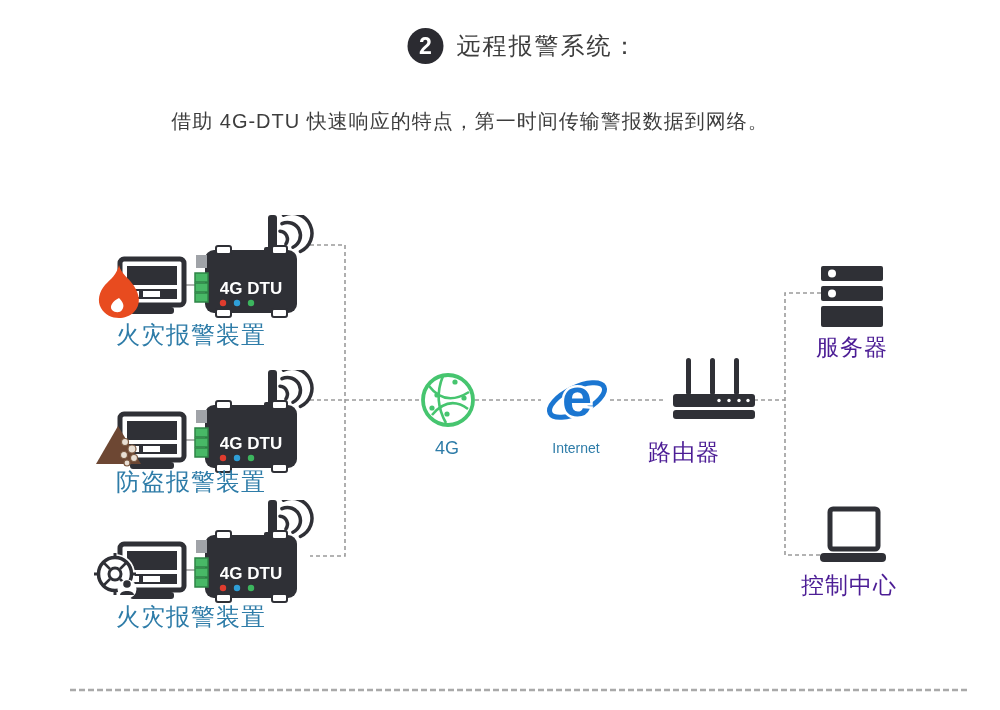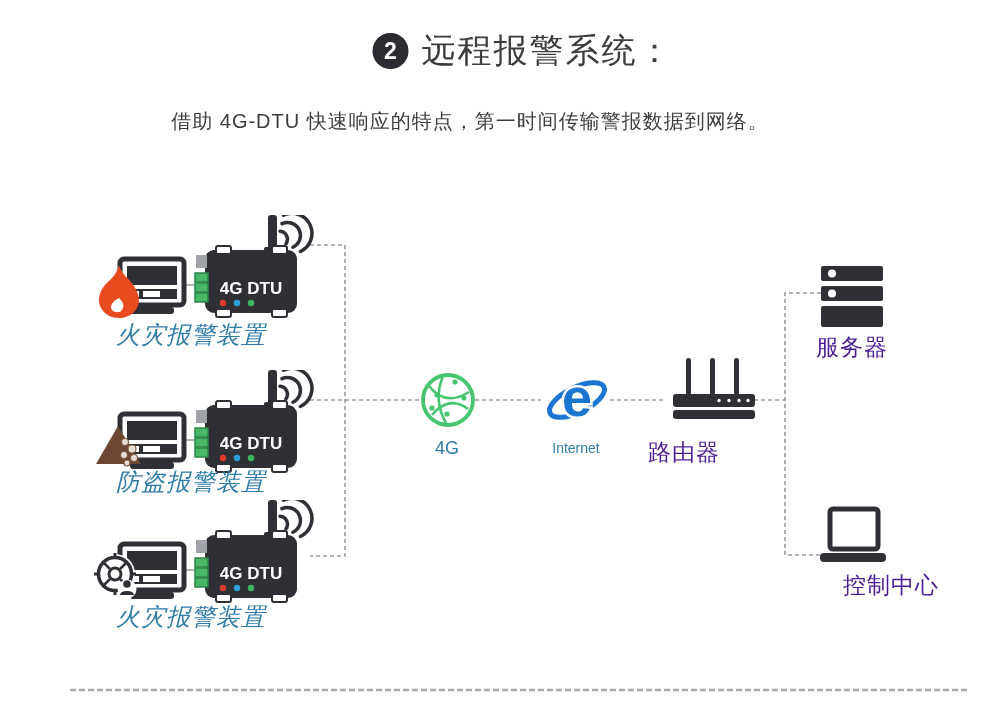--- a/index.html
+++ b/index.html
@@ -13,7 +13,7 @@
   .title-row{ top:28px; left:523px; transform:translateX(-50%); display:flex; align-items:center; gap:13px; }
   .badge{ width:36px; height:36px; border-radius:50%; background:#2b2b31; color:#fff;
           display:flex; align-items:center; justify-content:center; font-size:23px; font-weight:bold; }
-  .title{ font-size:34px; color:#3d3d3d; font-weight:500; letter-spacing:2px; }
+  .title{ font-size:24px; color:#3d3d3d; font-weight:500; letter-spacing:2px; }
   .subtitle{ top:108px; left:0; width:940px; text-align:center; font-size:20px; color:#3d3d3d; letter-spacing:1px; }
   
   .dev-label{ width:210px; text-align:center; font-size:24px; color:#2e7ca8; letter-spacing:1px;font-style:italic; }

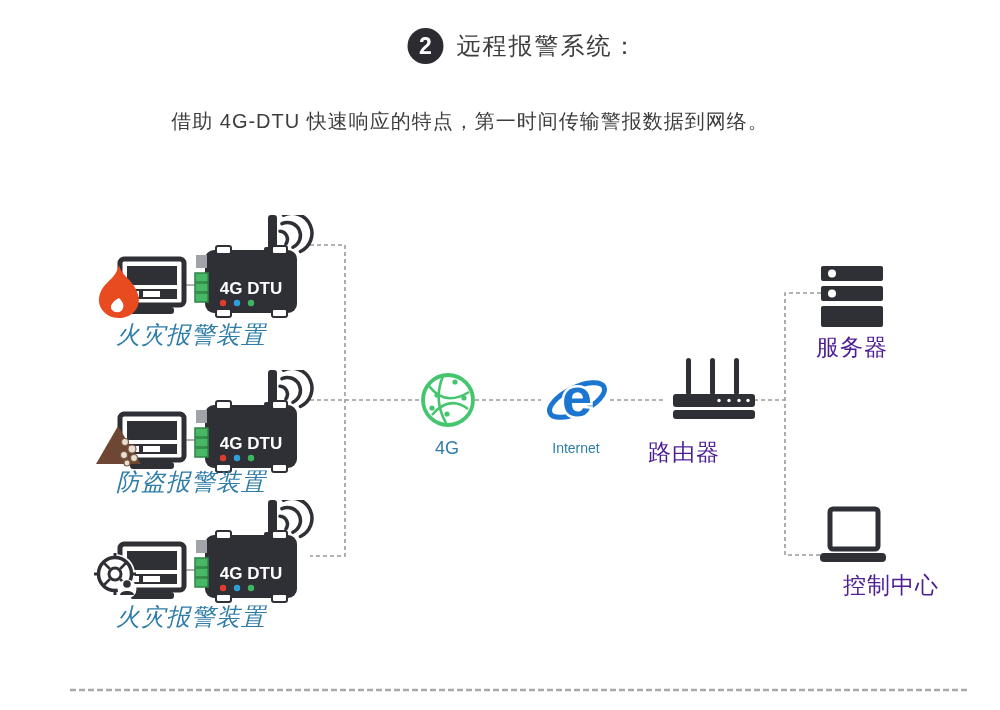--- a/index.html
+++ b/index.html
@@ -16,7 +16,7 @@
   .title{ font-size:24px; color:#3d3d3d; font-weight:500; letter-spacing:2px; }
   .subtitle{ top:108px; left:0; width:940px; text-align:center; font-size:20px; color:#3d3d3d; letter-spacing:1px; }
   
-  .dev-label{ width:210px; text-align:center; font-size:24px; color:#2e7ca8; letter-spacing:1px;font-style:italic; }
+  .dev-label{ width:210px; text-align:center; font-size:24px; color:#2e7ca8; letter-spacing:1px; }
   .net-label{ text-align:center; font-size:14px; color:#2e7ca8; font-weight:500; }
   .cn-label{ text-align:center; font-size:23px; color:#4c1d95; letter-spacing:1px; }
   svg{ display:block; }

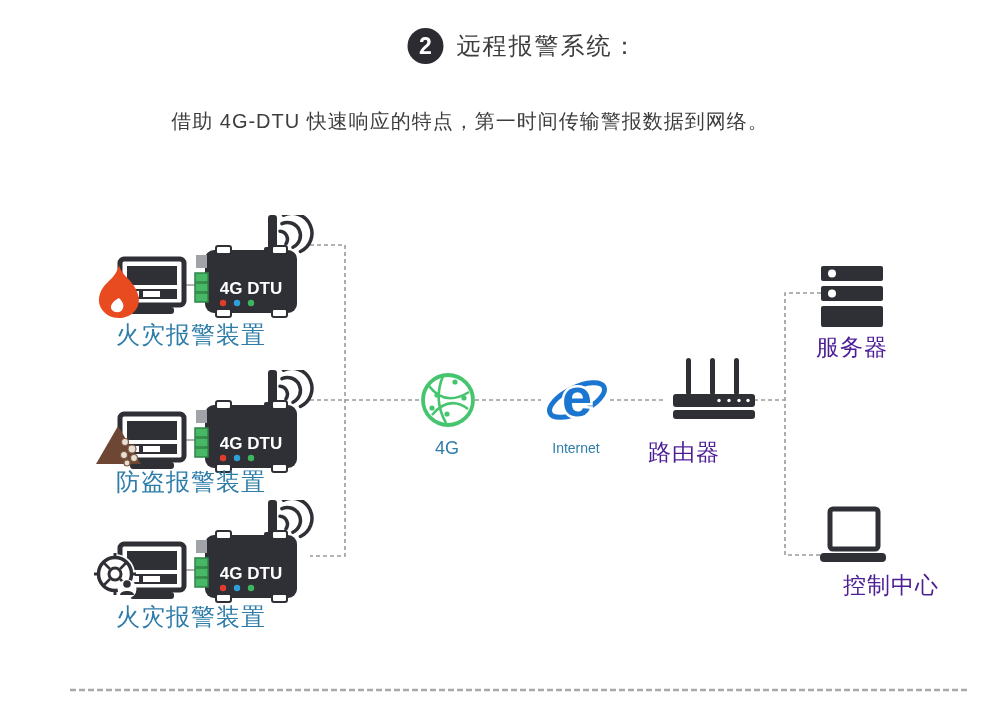--- a/index.html
+++ b/index.html
@@ -252,7 +252,7 @@
     <rect x="12" y="3" width="48" height="40" rx="3" fill="#fff" stroke="#2f3036" stroke-width="5"></rect>
     <rect x="2" y="47" width="66" height="9" rx="4" fill="#2f3036"></rect>
   </svg>
-  <div class="abs cn-label" style="left:826px;top:570px;width:130px">控制中心</div>
+  <div class="abs cn-label" style="left:784px;top:570px;width:130px">控制中心</div>
 
   <svg class="abs divider">
     <path d="M70,8 H970" fill="none" stroke="#a9a9a9" stroke-width="2.5" stroke-dasharray="6 3"></path>

